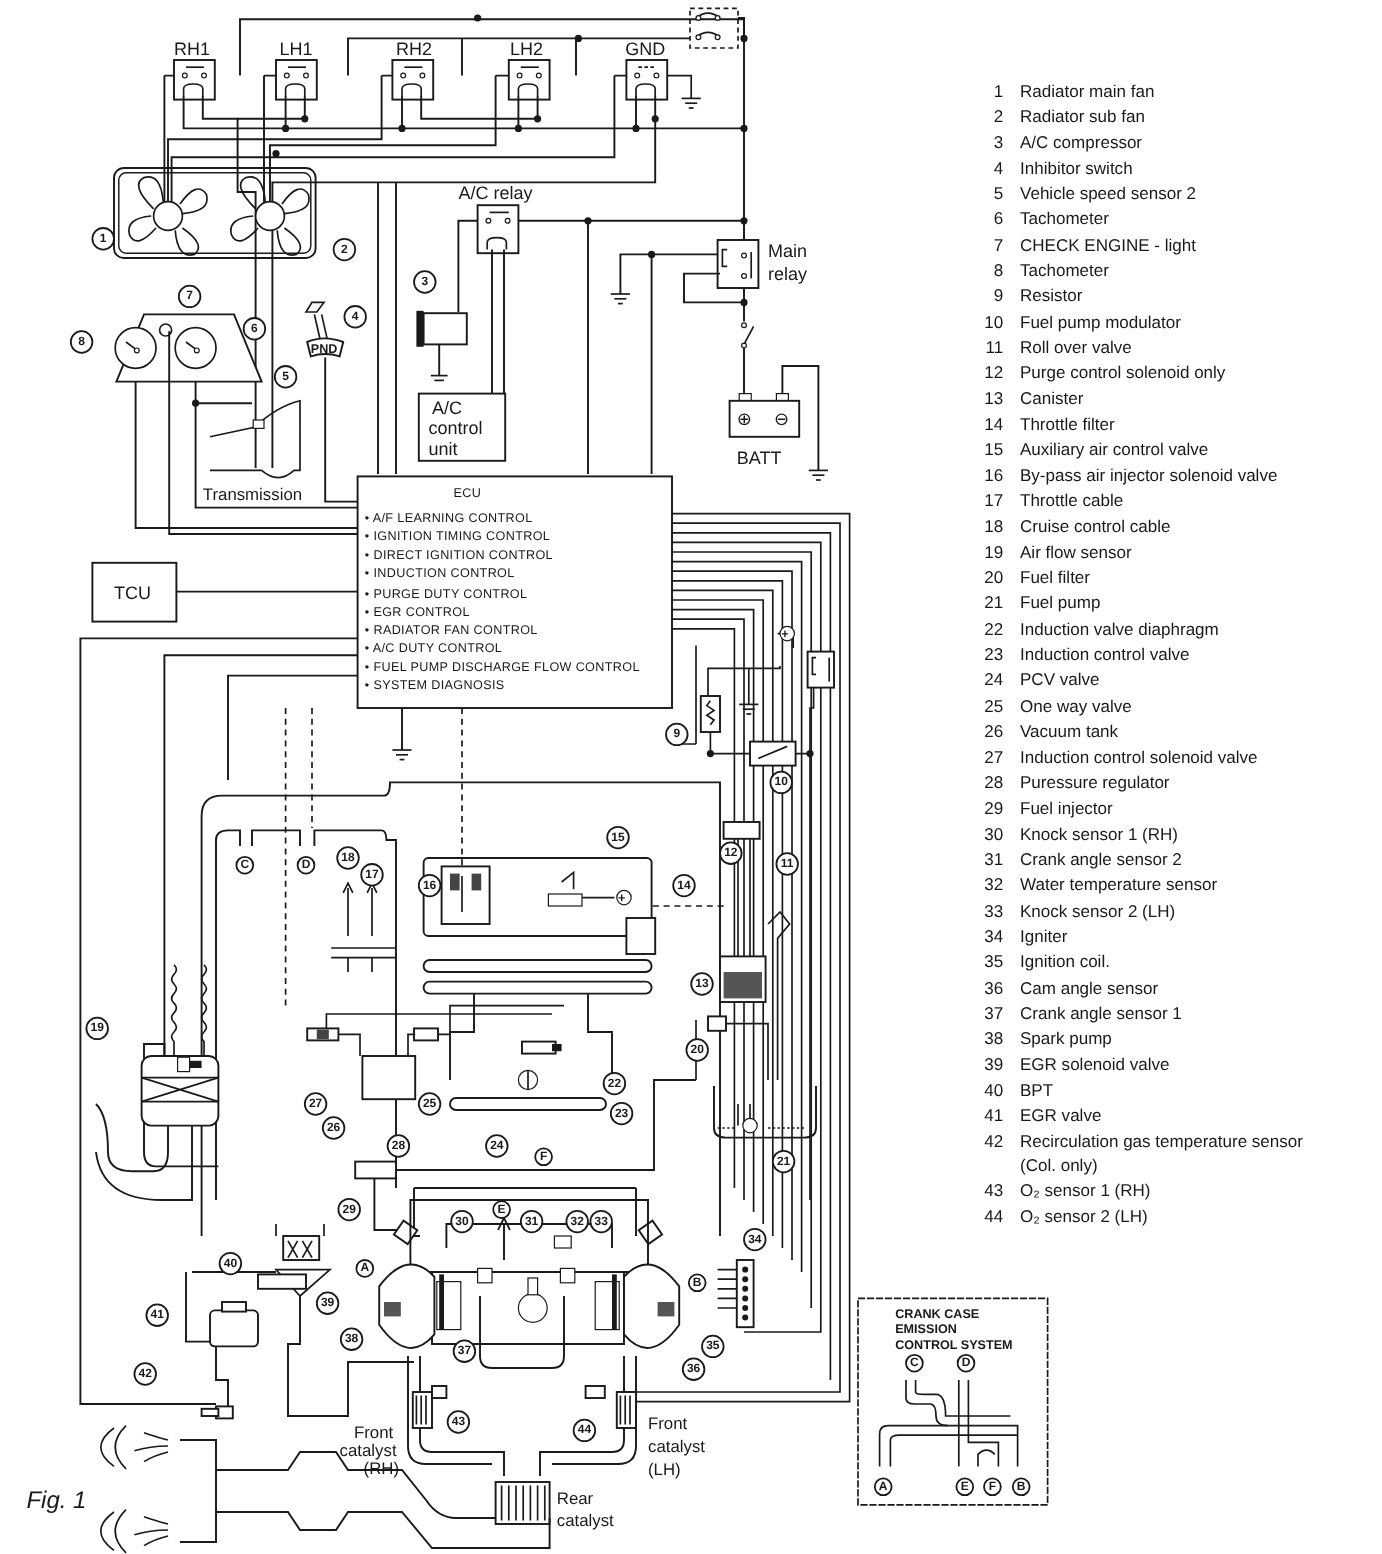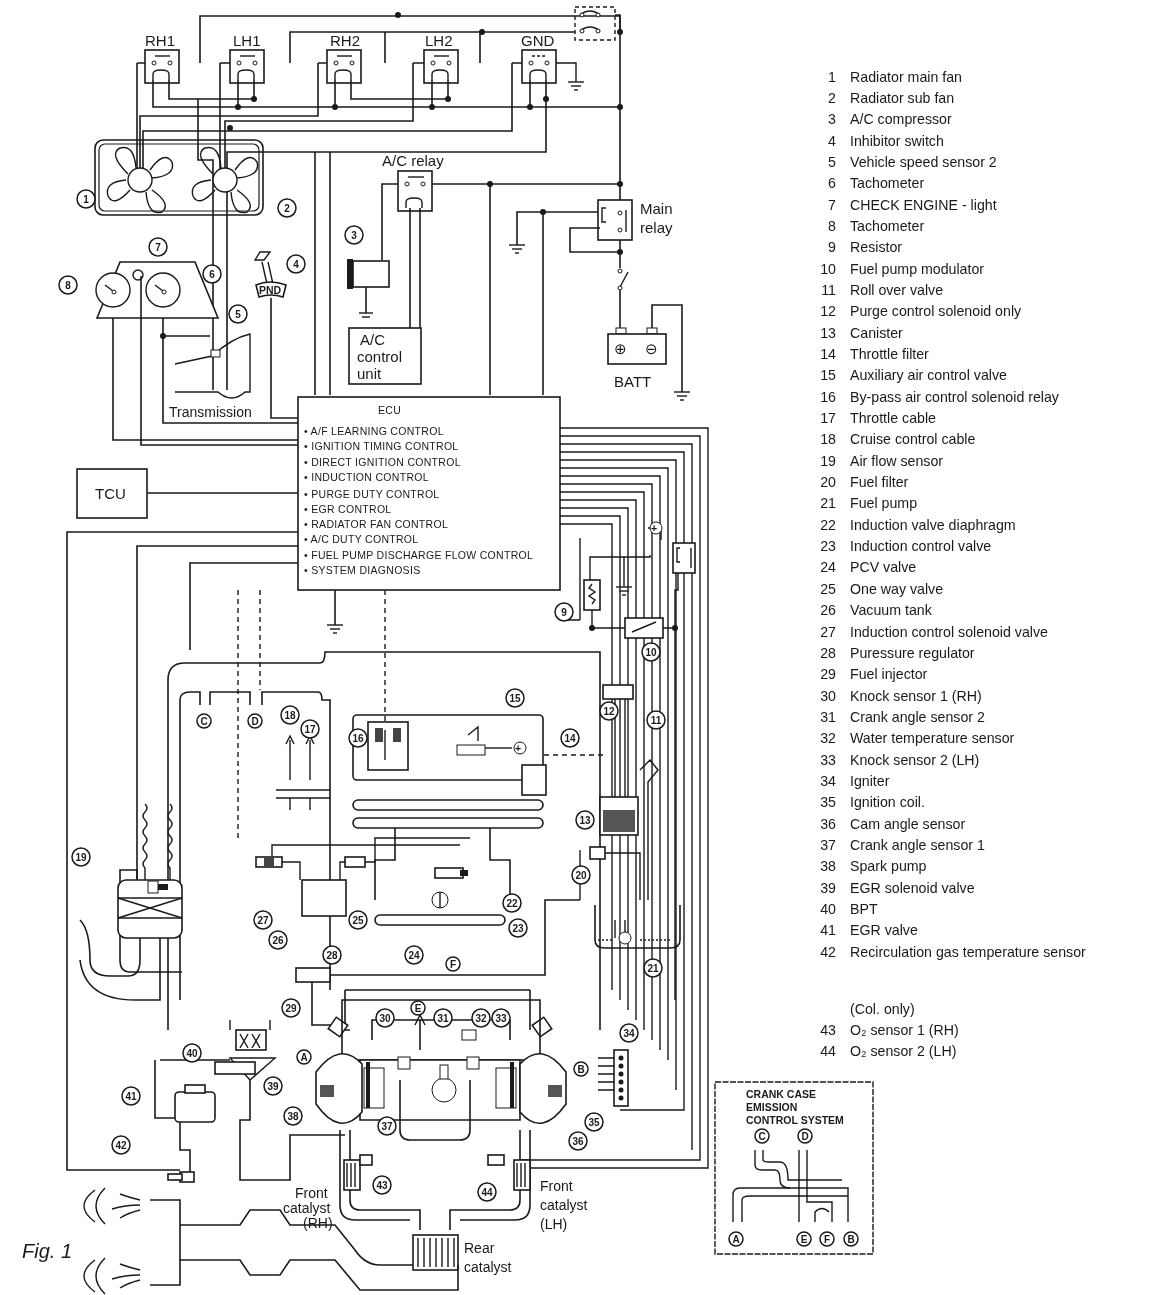--- a/index.html
+++ b/index.html
@@ -797,7 +797,7 @@
     </div>
     <div class="leg-row">
       <span class="leg-num">16</span>
-      <span class="leg-text">By-pass air control solenoid relay</span>
+      <span class="leg-text">By-pass air injector solenoid valve</span>
     </div>
     <div class="leg-row">
       <span class="leg-num">17</span>

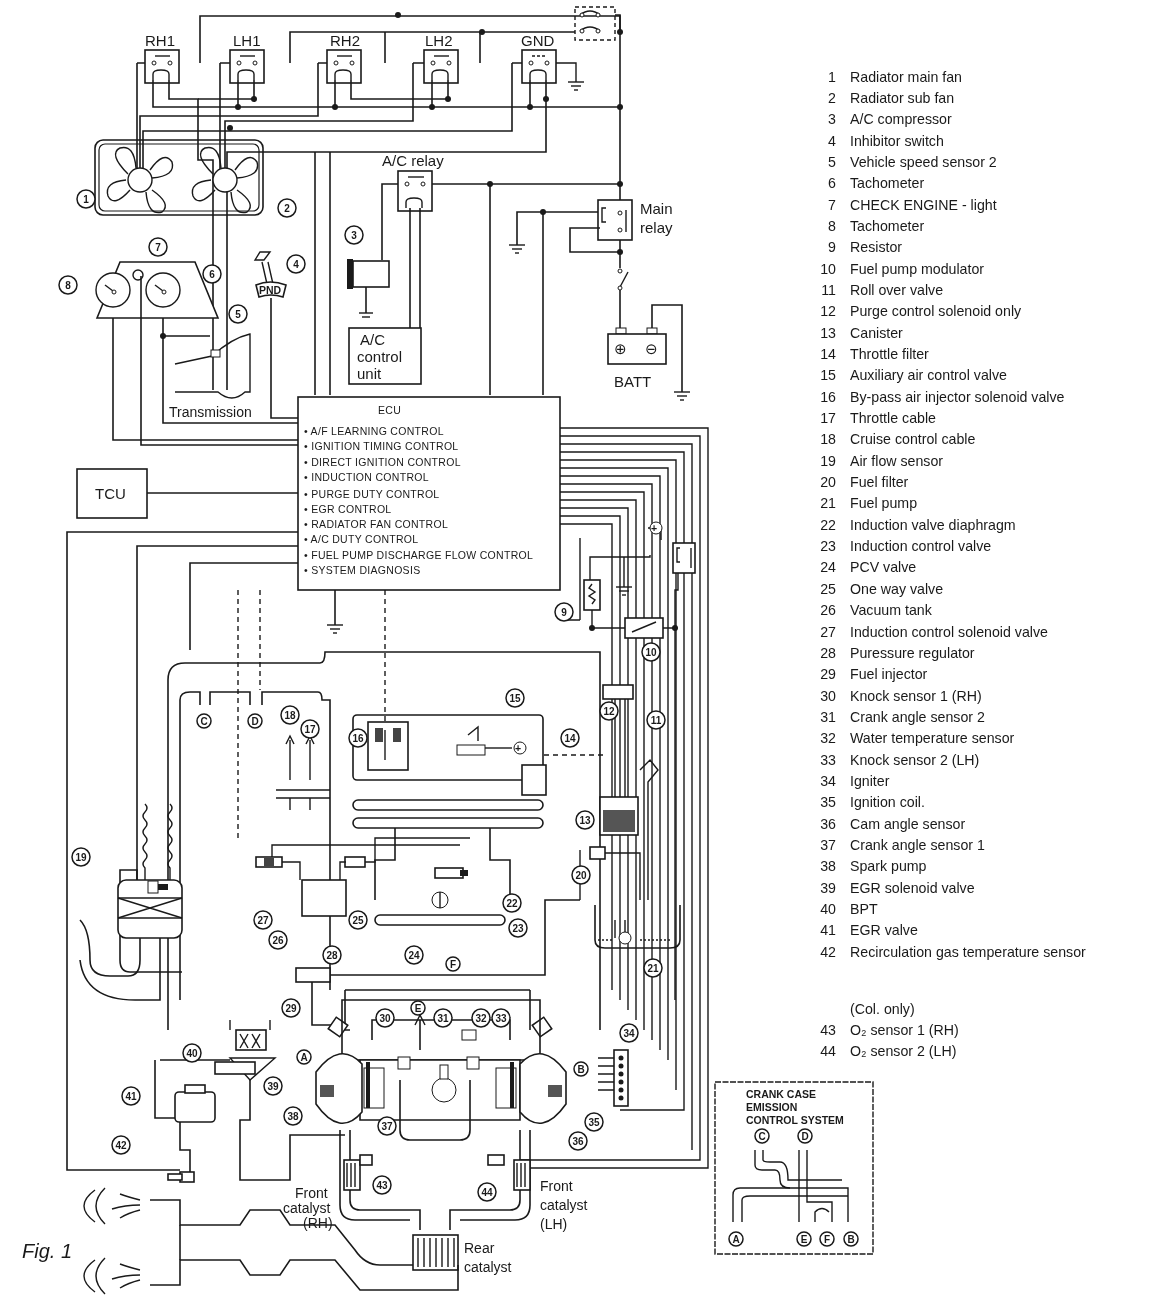--- a/index.html
+++ b/index.html
@@ -20,7 +20,7 @@
   .leg-row{display:flex;height:21.35px;align-items:center;font-size:14.2px;line-height:1;}
   .leg-num{width:38px;text-align:right;padding-right:14px;box-sizing:border-box;}
   .leg-text{white-space:nowrap;}
-  .leg-note{padding-left:38px;font-size:14.2px;height:20px;display:flex;align-items:center;margin-top:37px;}
+  .leg-note{padding-left:38px;font-size:14.2px;height:20px;display:flex;align-items:center;}
   #fig-label{position:absolute;left:22px;top:1240px;font-size:20px;font-style:italic;}
 </style>
 </head>

